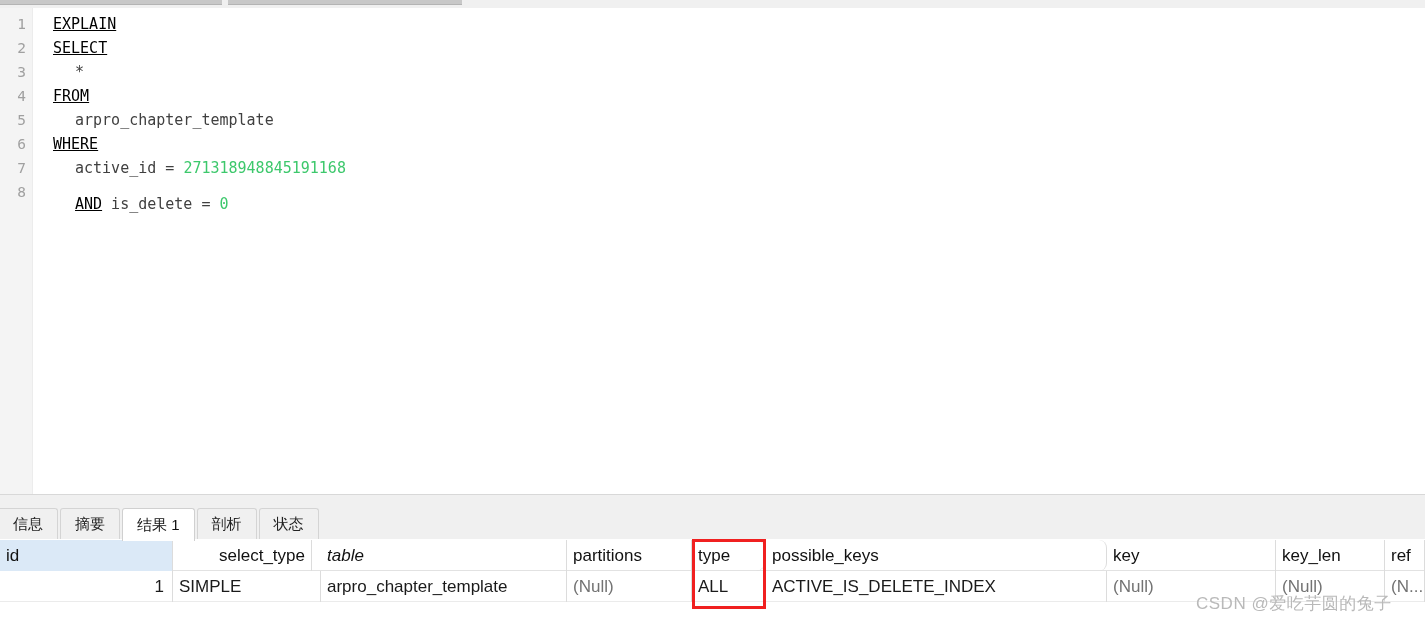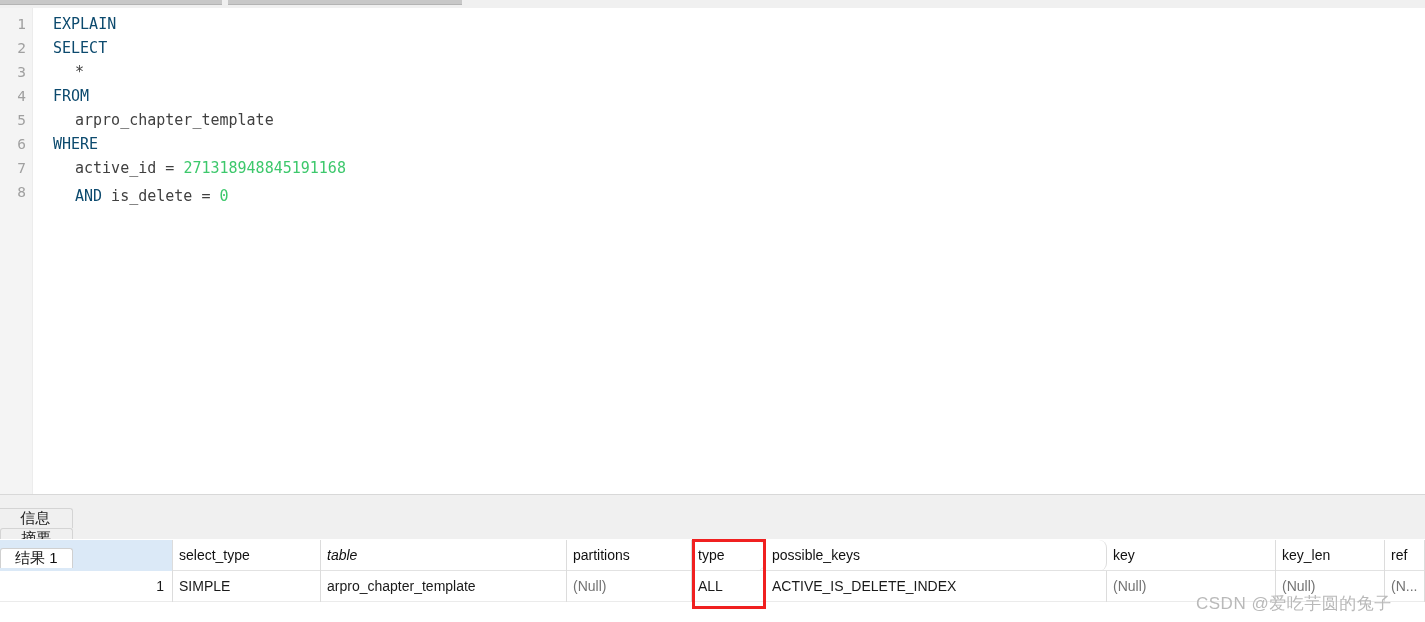--- a/index.html
+++ b/index.html
@@ -72,7 +72,7 @@
     line-height: 24px;
     height: 24px;
   }
-  .kw   { color: #0c4a6e; }
+  .kw   { color: #000000; text-decoration: underline; }
   .num  { color: #3dc86c; }
   .idt  { color: #404040; }
   .op   { color: #404040; }

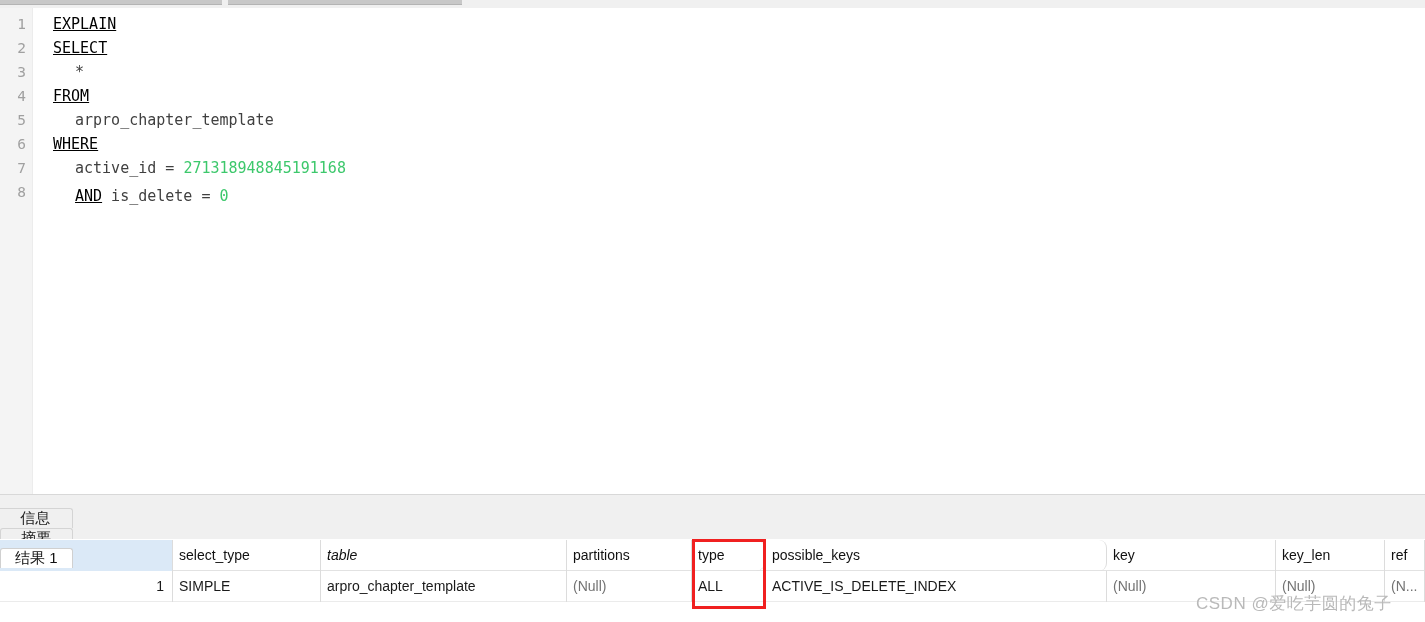--- a/index.html
+++ b/index.html
@@ -215,7 +215,7 @@
       <div class="code-line" style="top: 100px; left: 42px;"><span class="idt">arpro_chapter_template</span></div>
       <div class="code-line" style="top: 124px; left: 20px;"><span class="kw">WHERE</span></div>
       <div class="code-line" style="top: 148px; left: 42px;"><span class="idt">active_id</span><span class="op"> = </span><span class="num">271318948845191168</span></div>
-      <div class="code-line" style="top: 176px; left: 42px;"><span class="kw">AND</span><span class="idt"> is_delete = </span><span class="num">0</span></div>
+      <div class="code-line" style="top: 184px; left: 42px;"><span class="kw">AND</span><span class="idt"> is_delete = </span><span class="num">0</span></div>
     </div>
 </div>
 

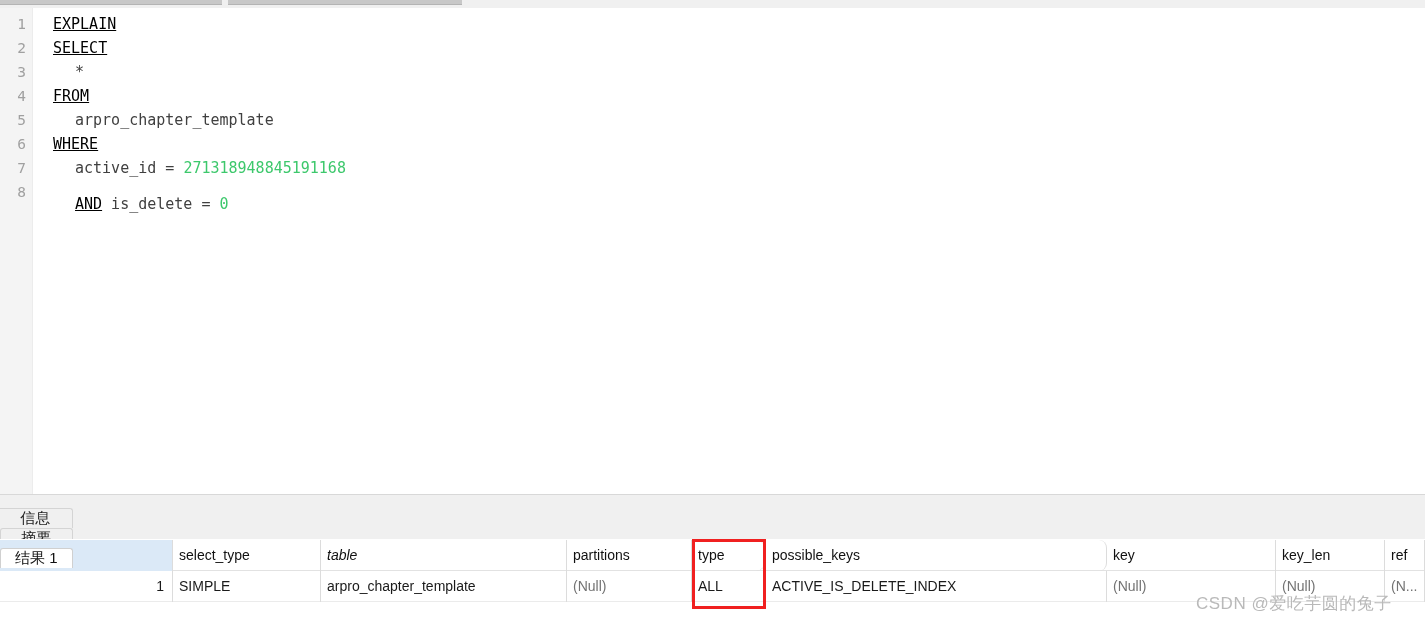--- a/index.html
+++ b/index.html
@@ -91,7 +91,6 @@
     height: 32px;
     display: flex;
     align-items: stretch;
-    flex-direction: column;
   }
   .tab {
     position: relative;

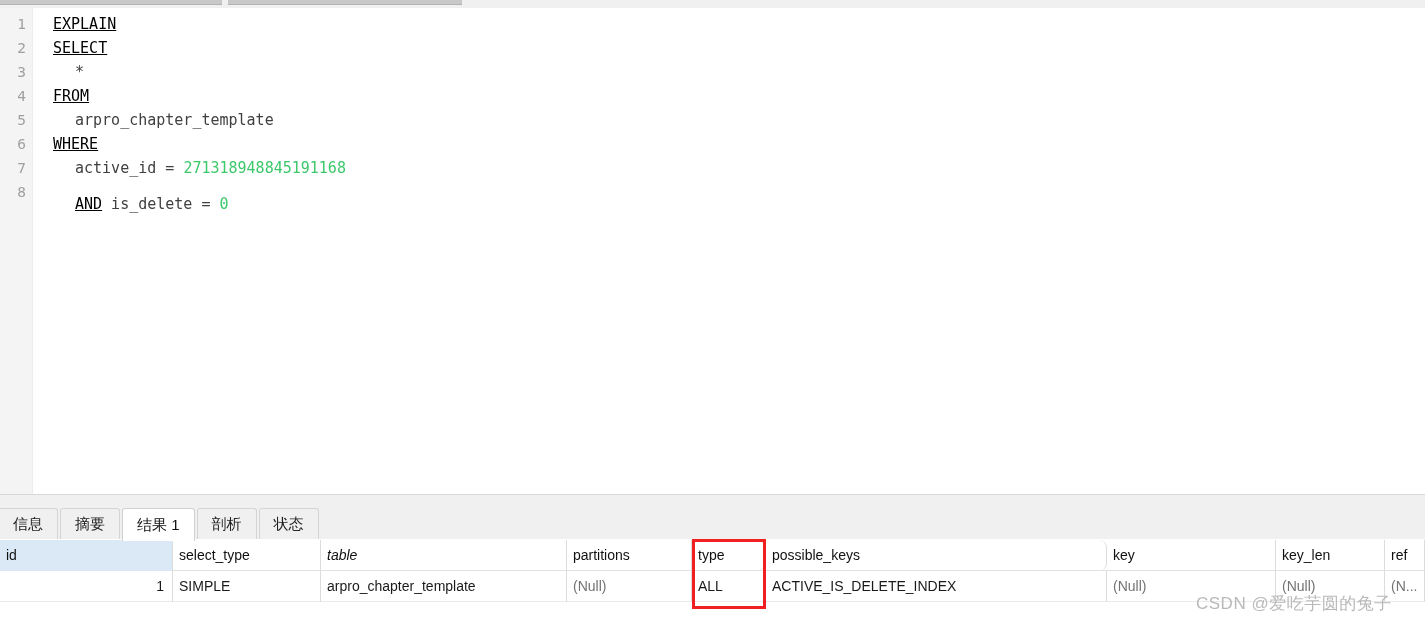--- a/index.html
+++ b/index.html
@@ -155,7 +155,7 @@
     box-sizing: border-box;
     border-right: 1px solid #dcdcdc;
     padding: 0 6px;
-    font-size: 14px;
+    font-size: 17px;
     color: #1a1a1a;
     white-space: nowrap;
     overflow: hidden;

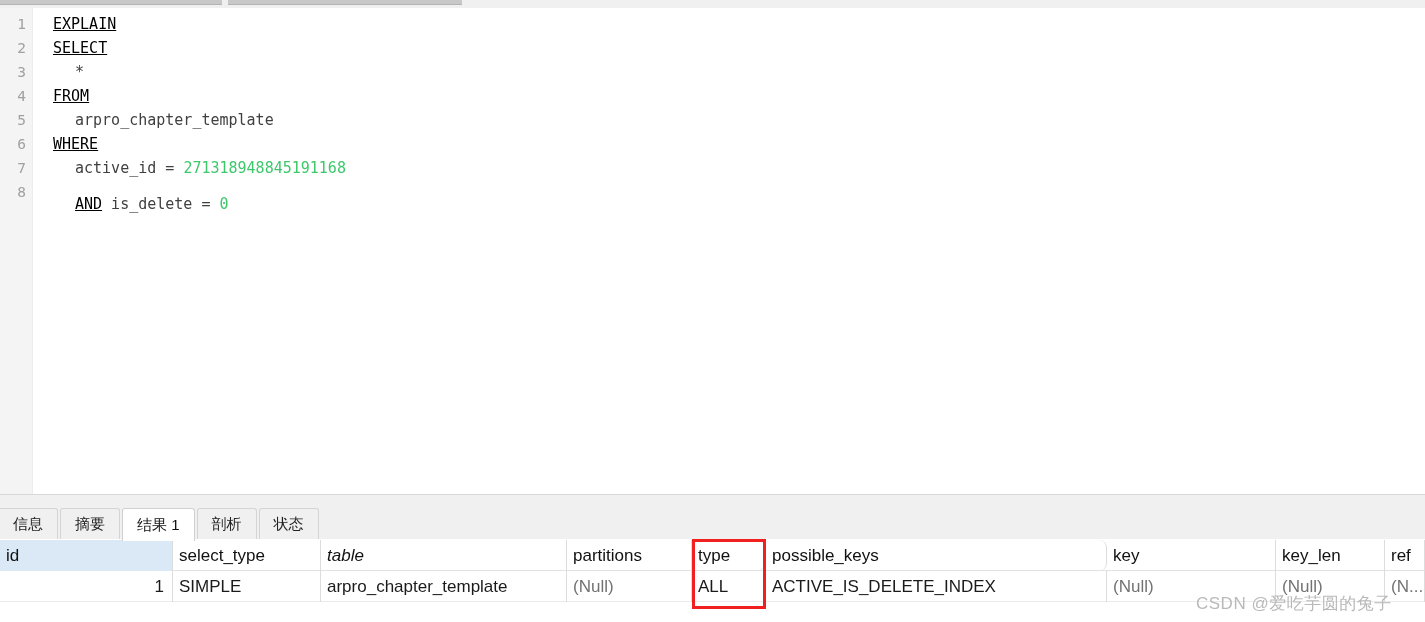--- a/index.html
+++ b/index.html
@@ -242,7 +242,7 @@
 <div id="grid">
   <div class="grid-row" id="header-row">
       <div class="cell hdr sel" style="left: 0px; width: 173px;">id</div>
-      <div class="cell hdr" style="left: 173px; width: 148px;">select_type</div>
+      <div class="cell hdr" style="left: 164px; width: 148px; text-align: right;">select_type</div>
       <div class="cell hdr" style="left: 321px; width: 246px; font-style: italic;">table</div>
       <div class="cell hdr" style="left: 567px; width: 125px;">partitions</div>
       <div class="cell hdr" style="left: 692px; width: 74px; border-radius: 10px;">type</div>

